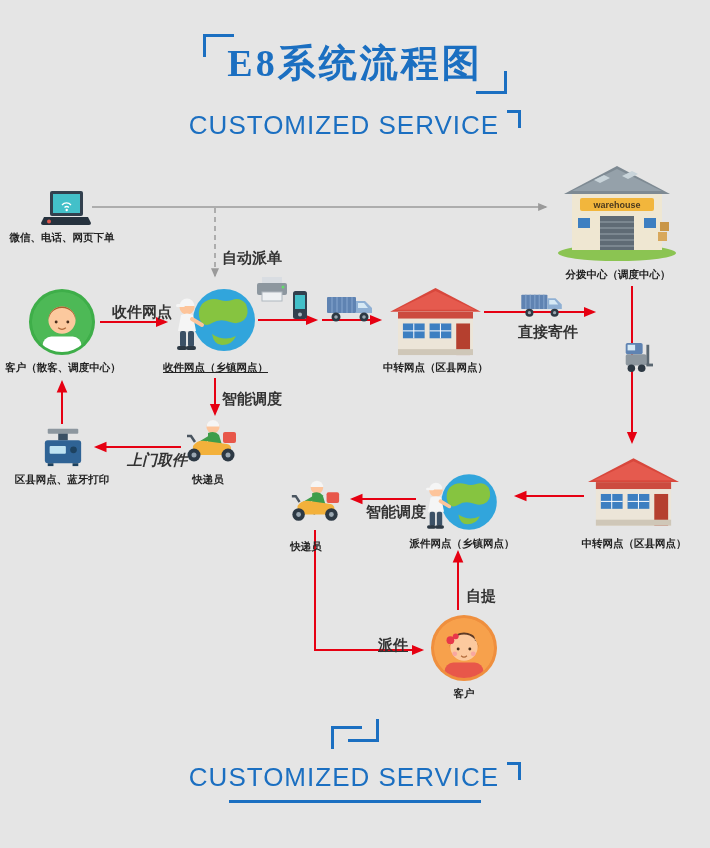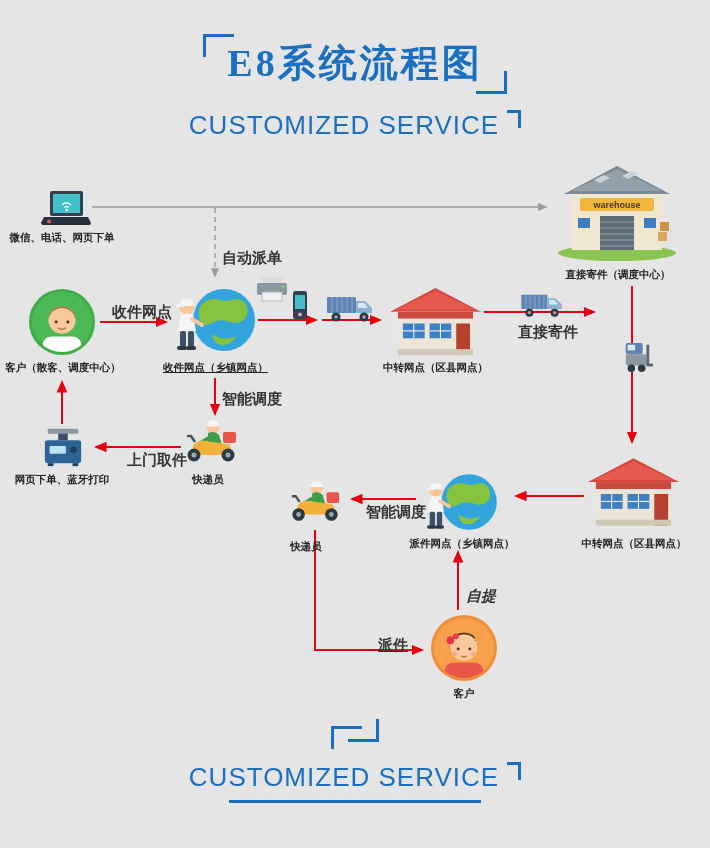--- a/index.html
+++ b/index.html
@@ -327,7 +327,7 @@
   <div class="node-label" style="left:0px;top:361px;width:126px;">客户（散客、调度中心）</div>
   <div class="node-label" style="left:158px;top:361px;width:115px;text-decoration:underline;">收件网点（乡镇网点）</div>
   <div class="node-label" style="left:378px;top:361px;width:115px;">中转网点（区县网点）</div>
-  <div class="node-label" style="left:556px;top:268px;width:124px;">直接寄件（调度中心）</div>
+  <div class="node-label" style="left:556px;top:268px;width:124px;">分拨中心（调度中心）</div>
   <div class="node-label" style="left:578px;top:537px;width:112px;">中转网点（区县网点）</div>
   <div class="node-label" style="left:406px;top:537px;width:112px;">派件网点（乡镇网点）</div>
   <div class="node-label" style="left:178px;top:473px;width:60px;">快递员</div>

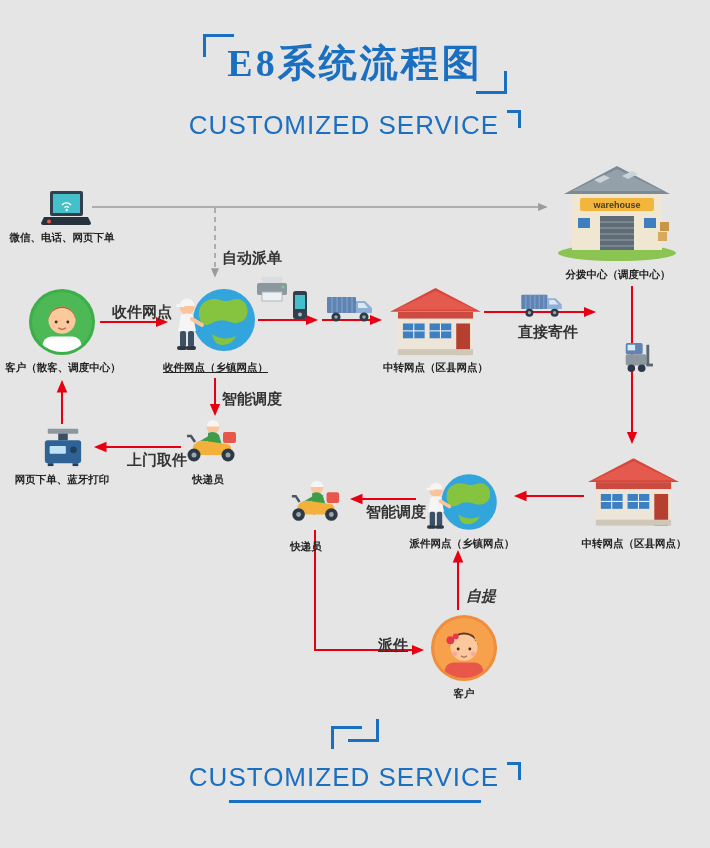--- a/index.html
+++ b/index.html
@@ -338,7 +338,7 @@
   <div class="edge-label" style="left:112px;top:303px;">收件网点</div>
   <div class="edge-label" style="left:222px;top:249px;">自动派单</div>
   <div class="edge-label" style="left:222px;top:390px;">智能调度</div>
-  <div class="edge-label" style="left:127px;top:451px;">上门取件</div>
+  <div class="edge-label" style="left:127px;top:451px;font-style:italic;">上门取件</div>
   <div class="edge-label" style="left:518px;top:323px;">直接寄件</div>
   <div class="edge-label" style="left:366px;top:503px;">智能调度</div>
   <div class="edge-label" style="left:378px;top:636px;text-decoration:underline;">派件</div>

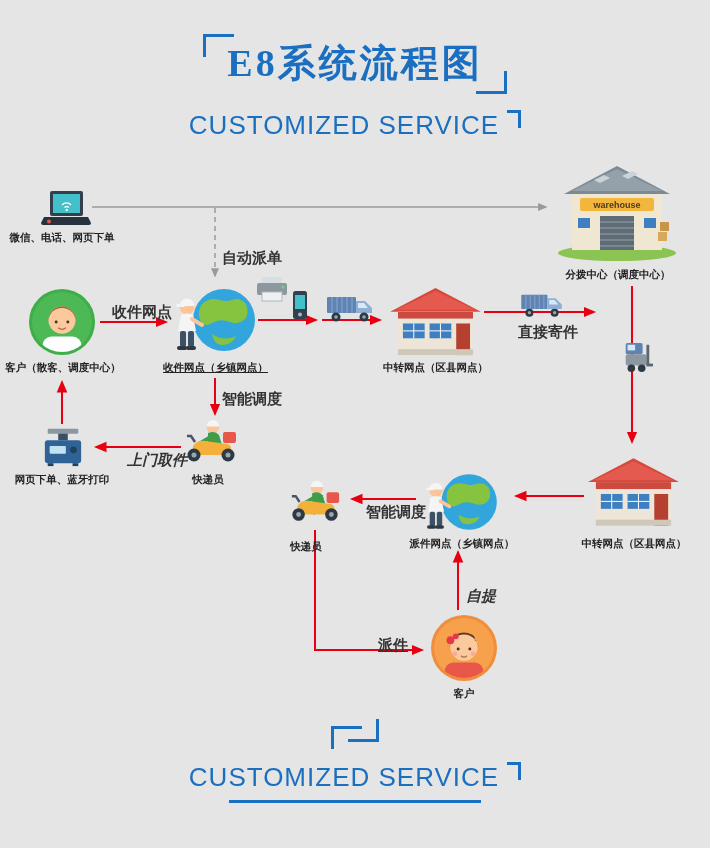--- a/index.html
+++ b/index.html
@@ -332,7 +332,7 @@
   <div class="node-label" style="left:406px;top:537px;width:112px;">派件网点（乡镇网点）</div>
   <div class="node-label" style="left:178px;top:473px;width:60px;">快递员</div>
   <div class="node-label" style="left:276px;top:540px;width:60px;">快递员</div>
-  <div class="node-label" style="left:2px;top:473px;width:120px;">网页下单、蓝牙打印</div>
+  <div class="node-label" style="left:2px;top:473px;width:120px;">区县网点、蓝牙打印</div>
   <div class="node-label" style="left:434px;top:687px;width:60px;">客户</div>
 
   <div class="edge-label" style="left:112px;top:303px;">收件网点</div>

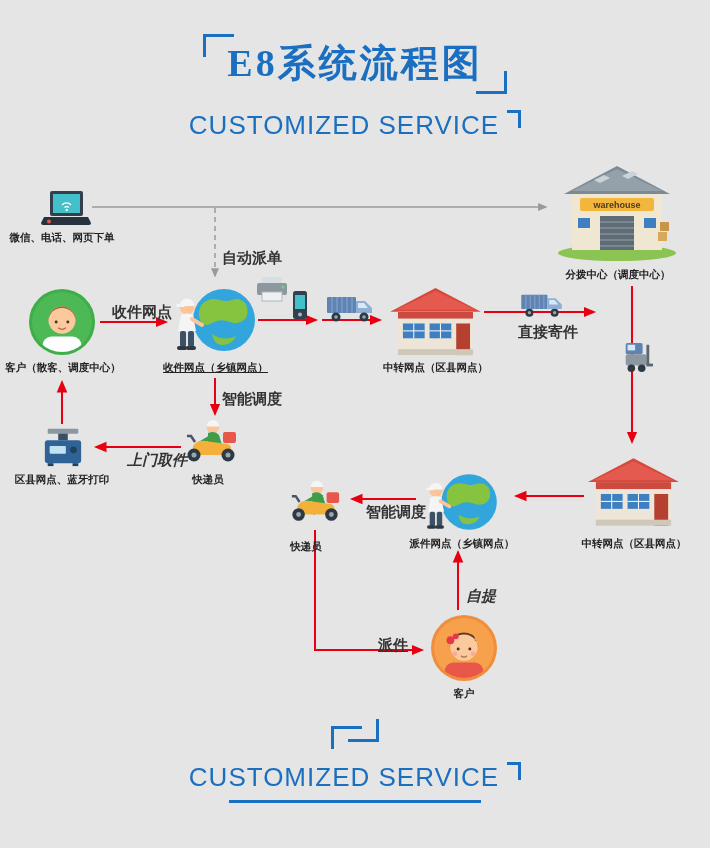--- a/index.html
+++ b/index.html
@@ -342,7 +342,7 @@
   <div class="edge-label" style="left:518px;top:323px;">直接寄件</div>
   <div class="edge-label" style="left:366px;top:503px;">智能调度</div>
   <div class="edge-label" style="left:378px;top:636px;text-decoration:underline;">派件</div>
-  <div class="edge-label" style="left:466px;top:587px;font-style:italic;">自提</div>
+  <div class="edge-label" style="left:466px;top:587px;">自提</div>
 
   <header class="section-header" style="top:726px;">
     <div class="main-title">

